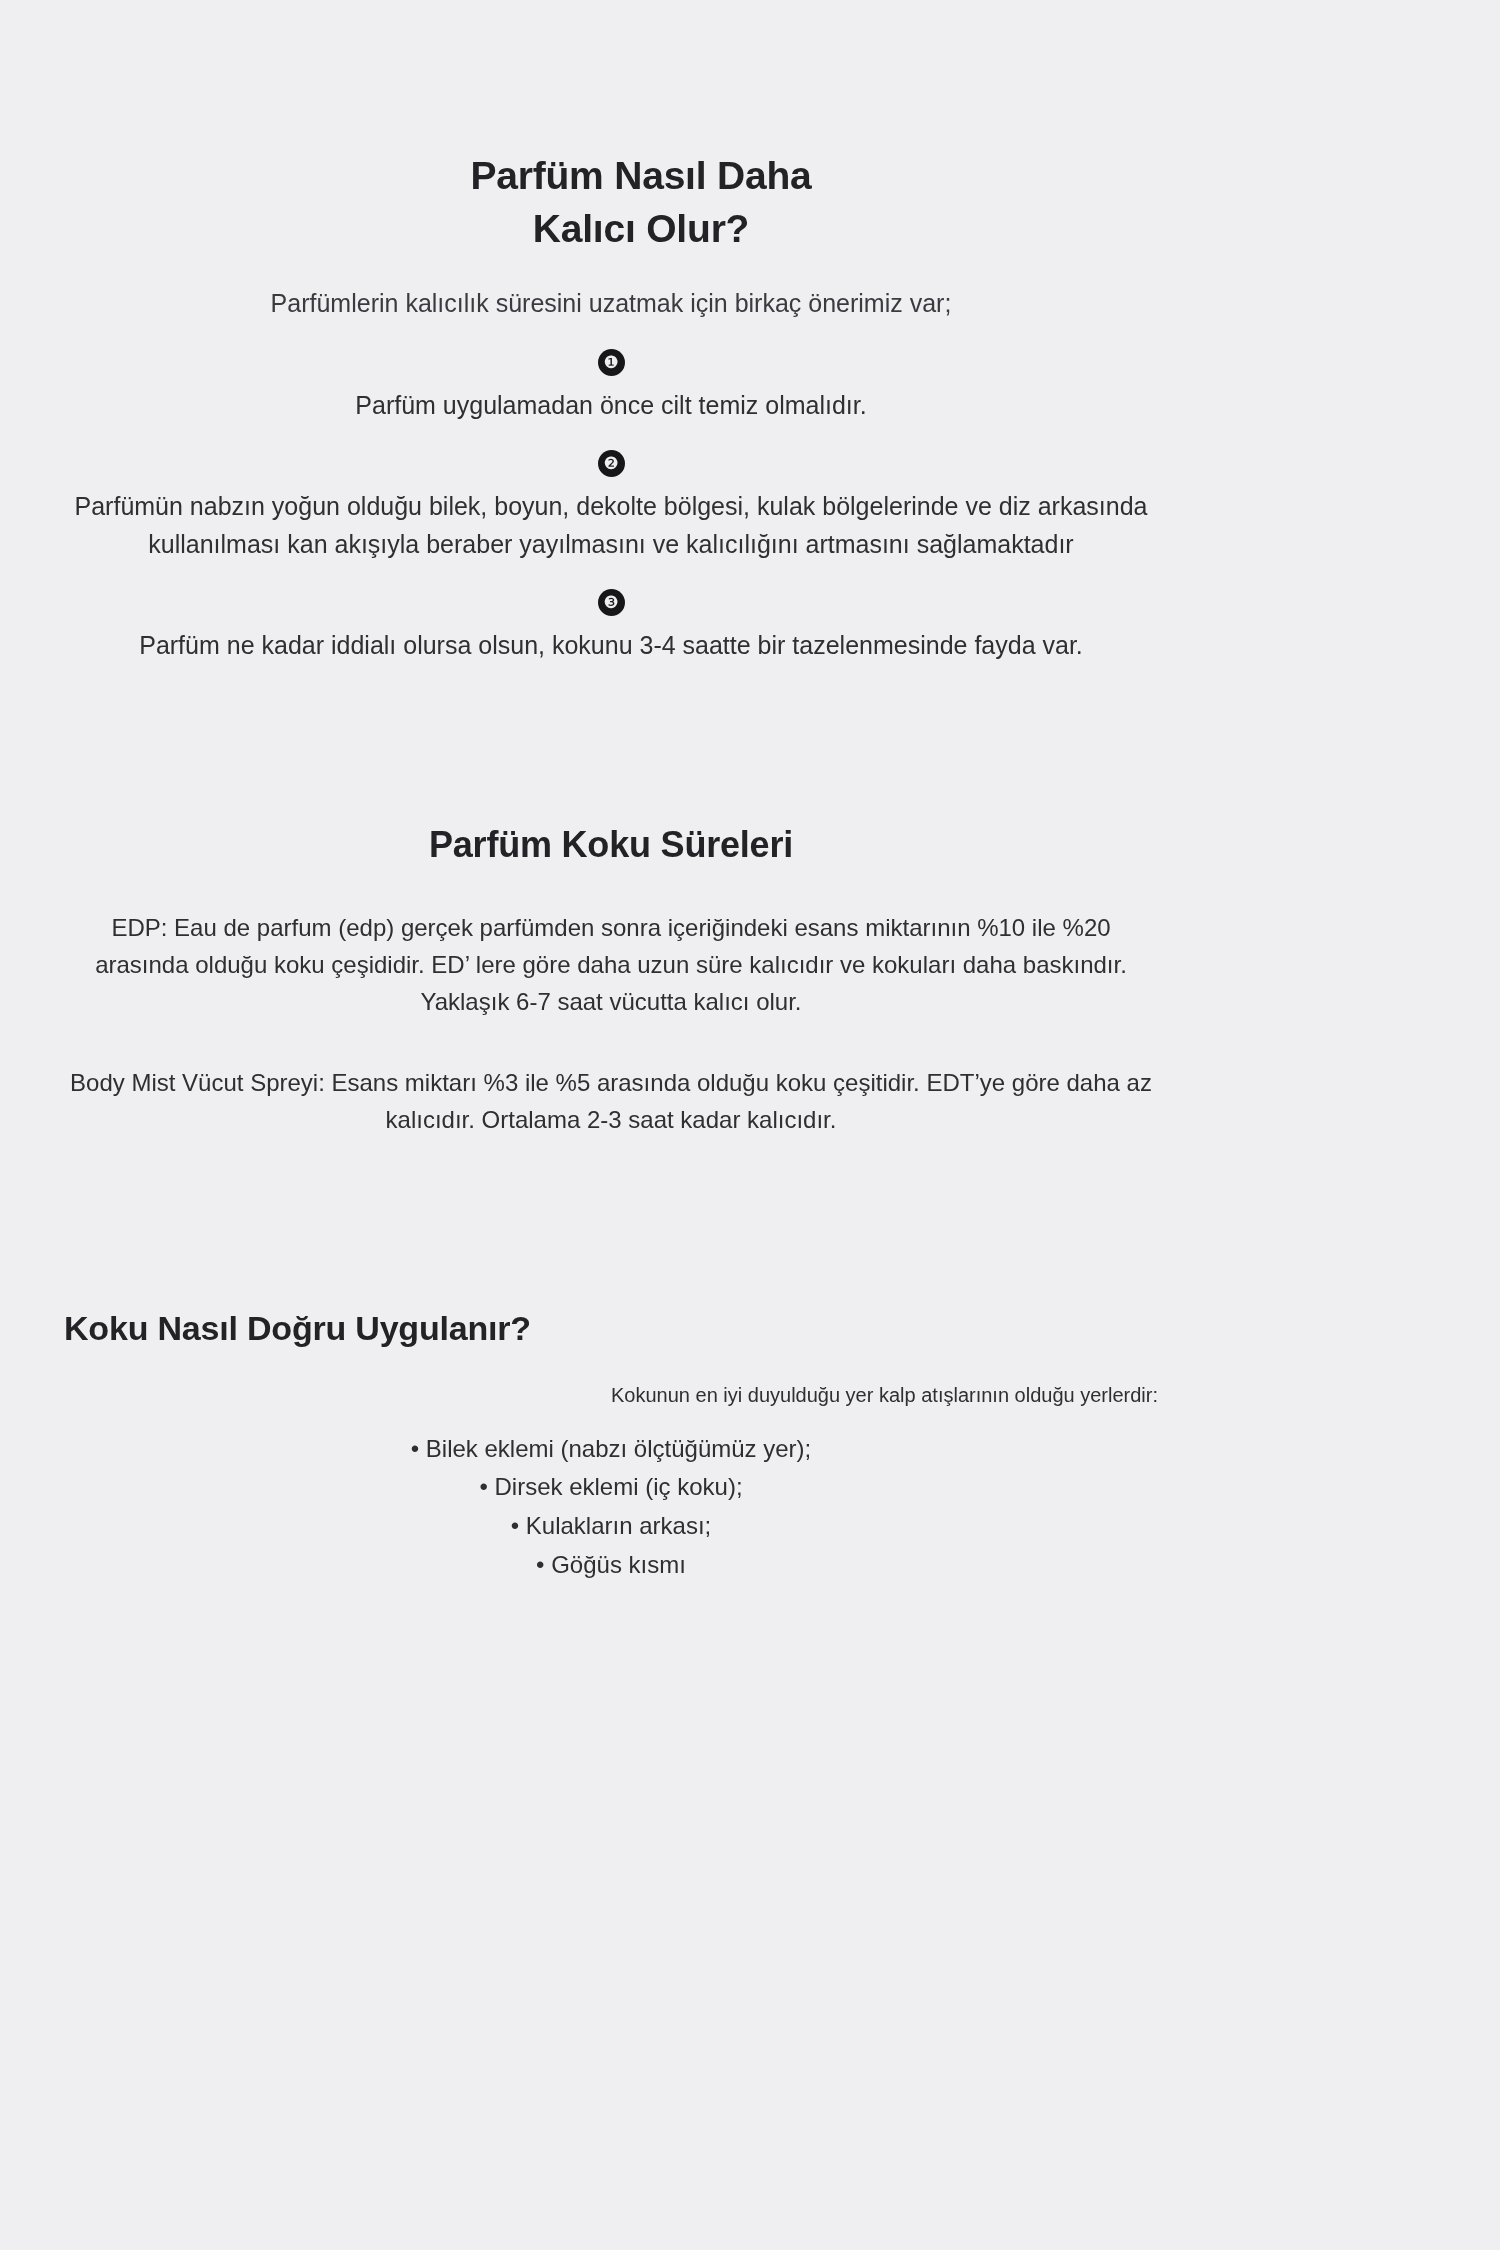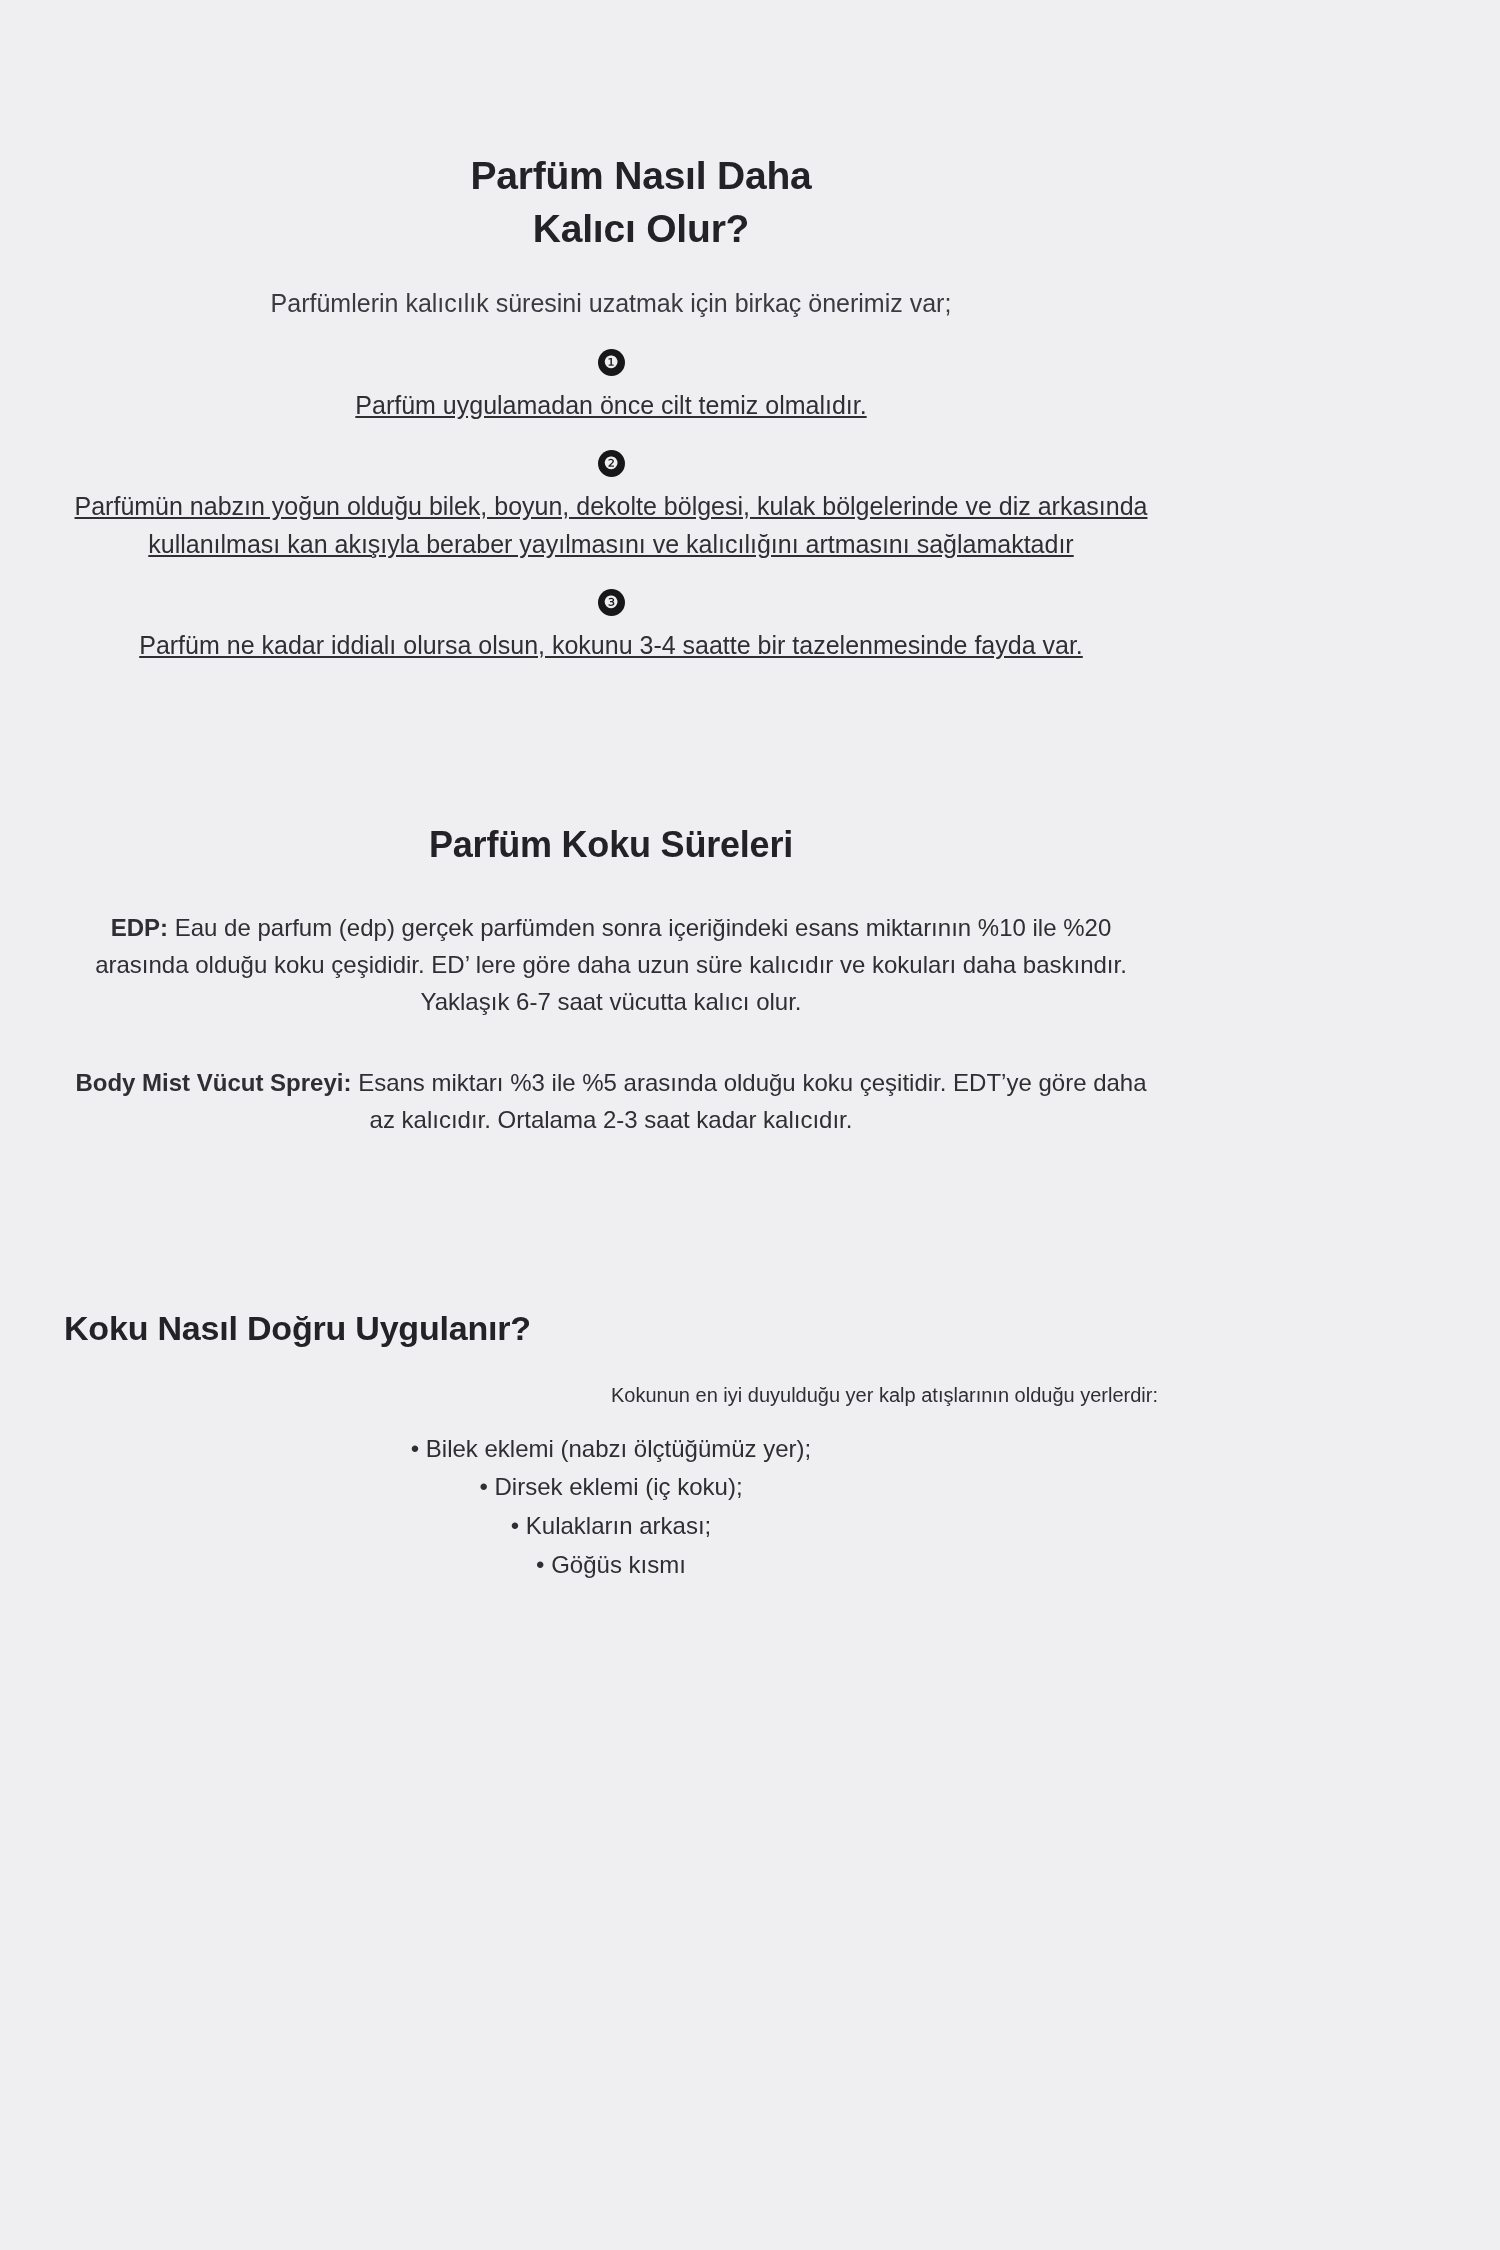--- a/index.html
+++ b/index.html
@@ -78,7 +78,6 @@
     color: #2e2e33;
     margin: 0 auto;
     max-width: 1290px;
-    text-decoration: underline;
   }
   .step-2-text { margin-top: 6px; }
   .step-3-text { margin-top: 6px; }

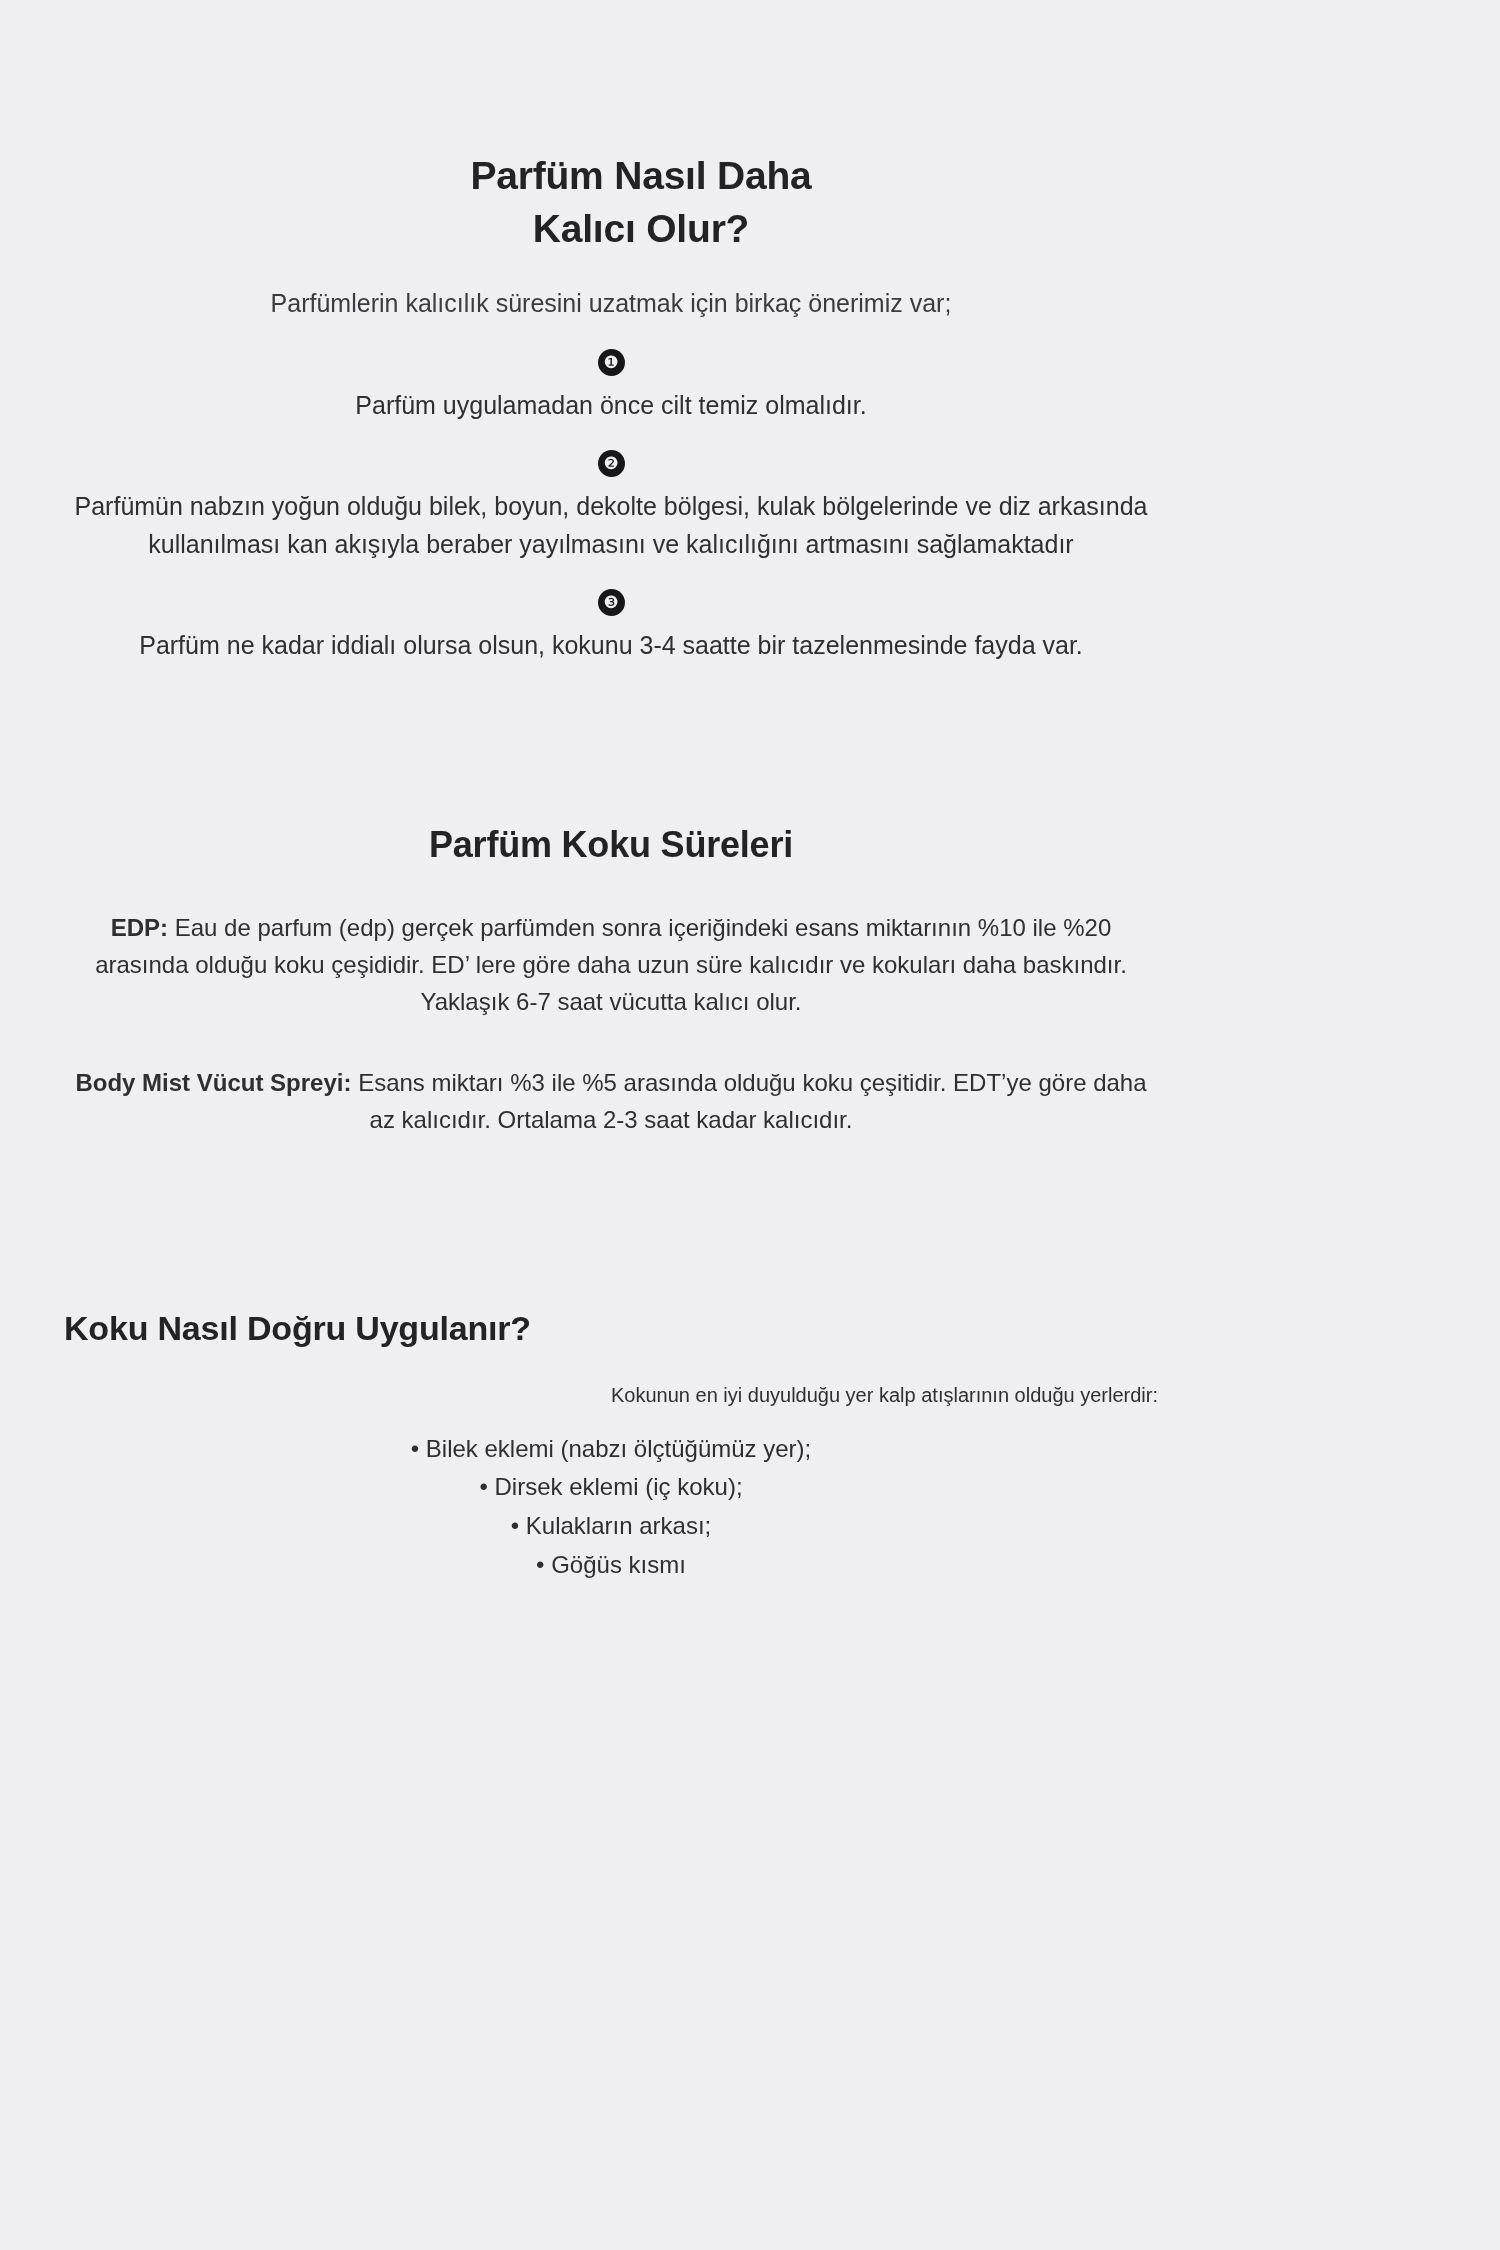--- a/index.html
+++ b/index.html
@@ -102,7 +102,7 @@
     margin: 44px auto 0 auto;
     max-width: 1300px;
   }
-  .para b { font-weight: bold; }
+  .para b { font-weight: normal; }
 
   
   .sec3 {

